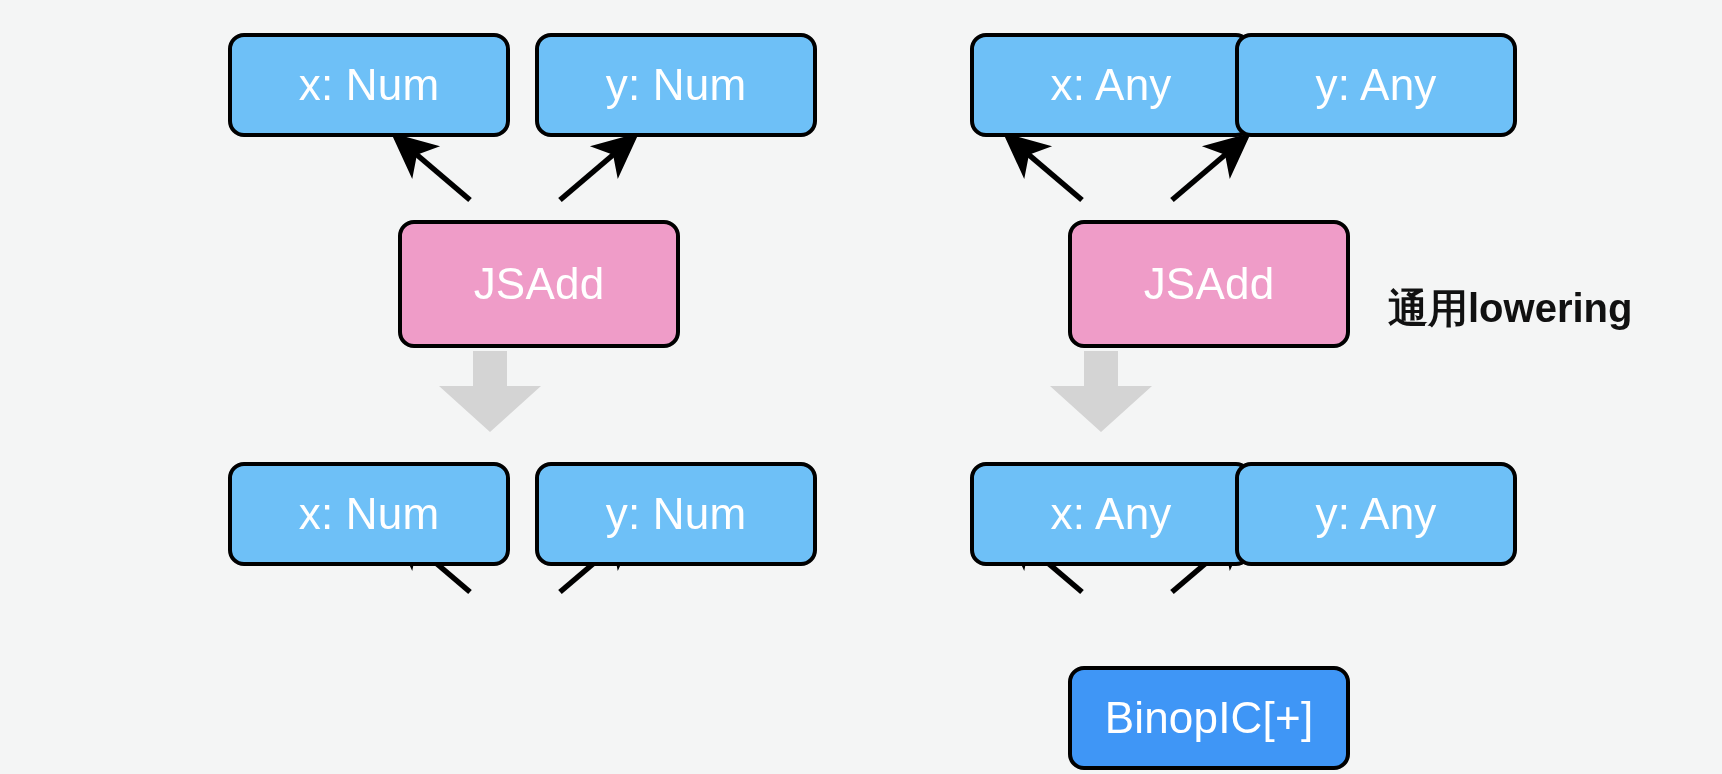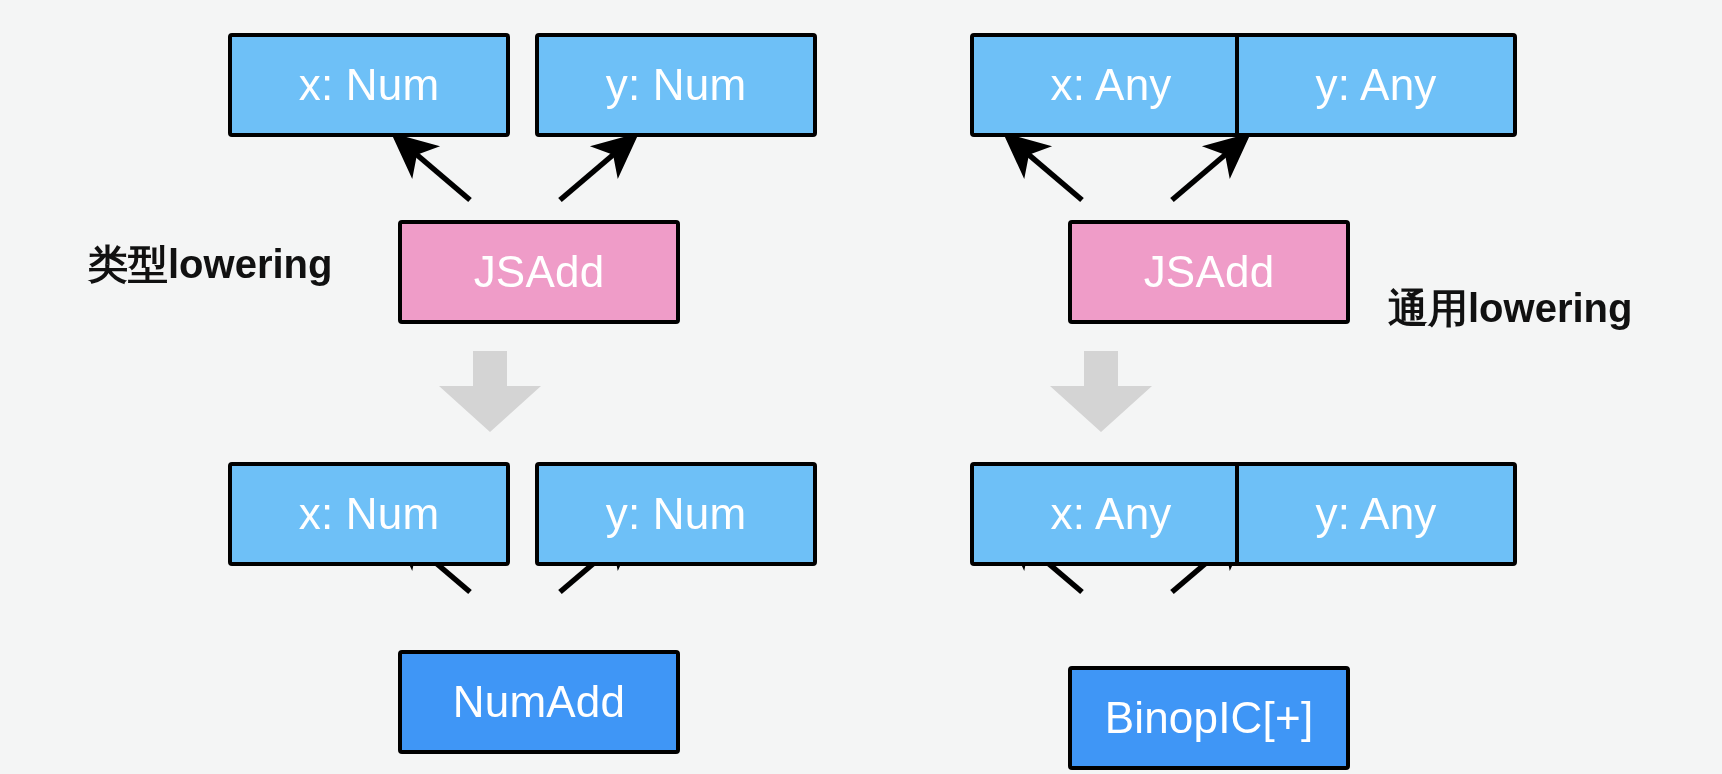--- a/index.html
+++ b/index.html
@@ -21,7 +21,7 @@
     position: absolute;
     box-sizing: border-box;
     border: 4px solid #000000;
-    border-radius: 4px;
+    border-radius: 16px;
     display: flex;
     align-items: center;
     justify-content: center;

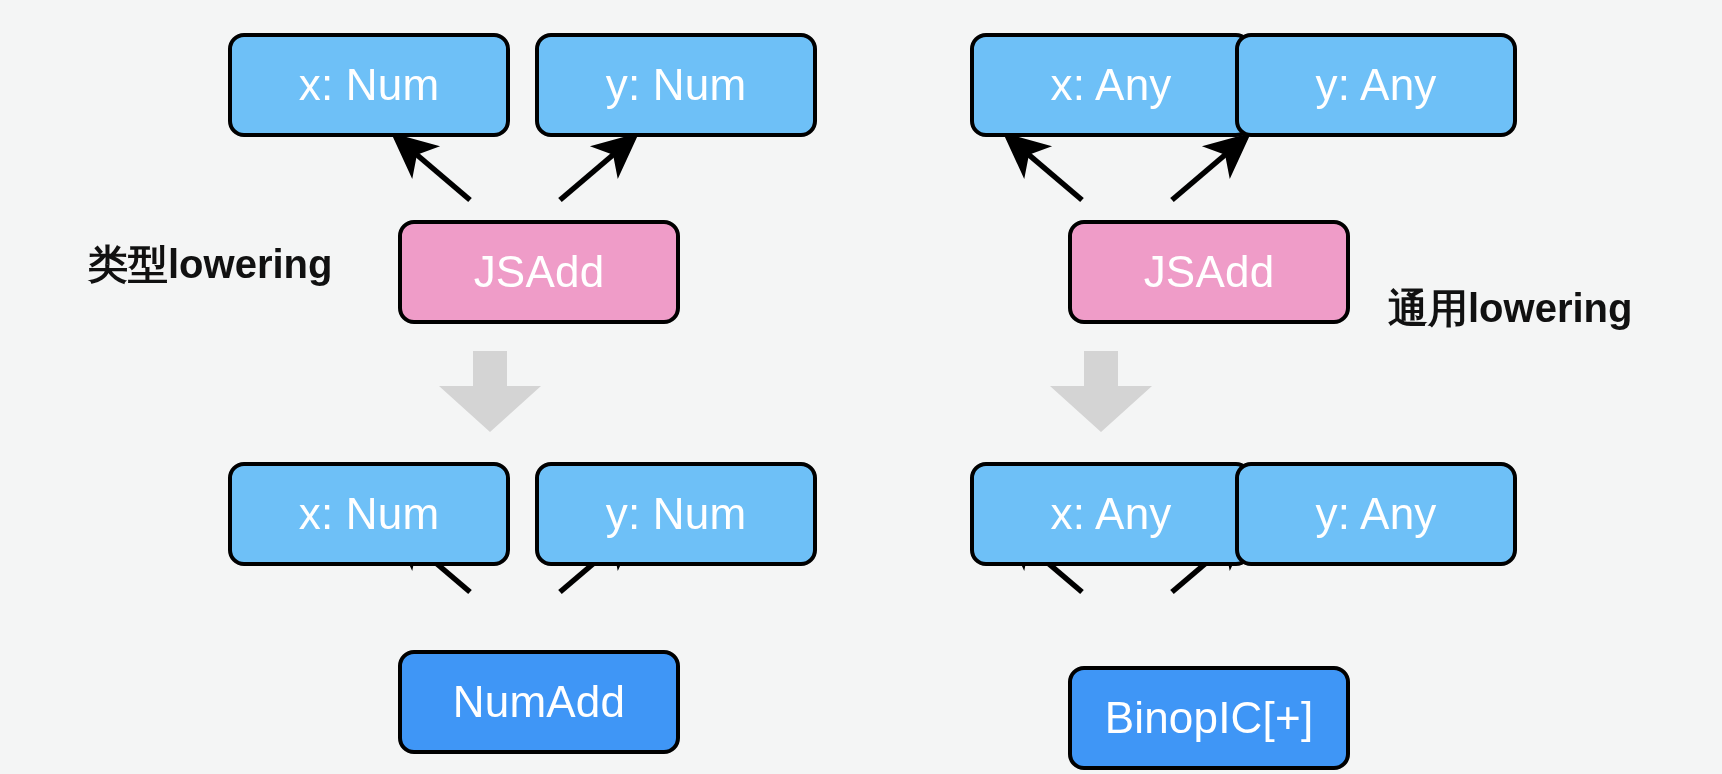--- a/index.html
+++ b/index.html
@@ -115,7 +115,6 @@
     </g>
   </svg>
 
-  <div class="side-label" style="left:88px; top:237px;">类型lowering</div>
 
   <div class="node node-operand" style="left:228px; top:33px;">x: Num</div>
 

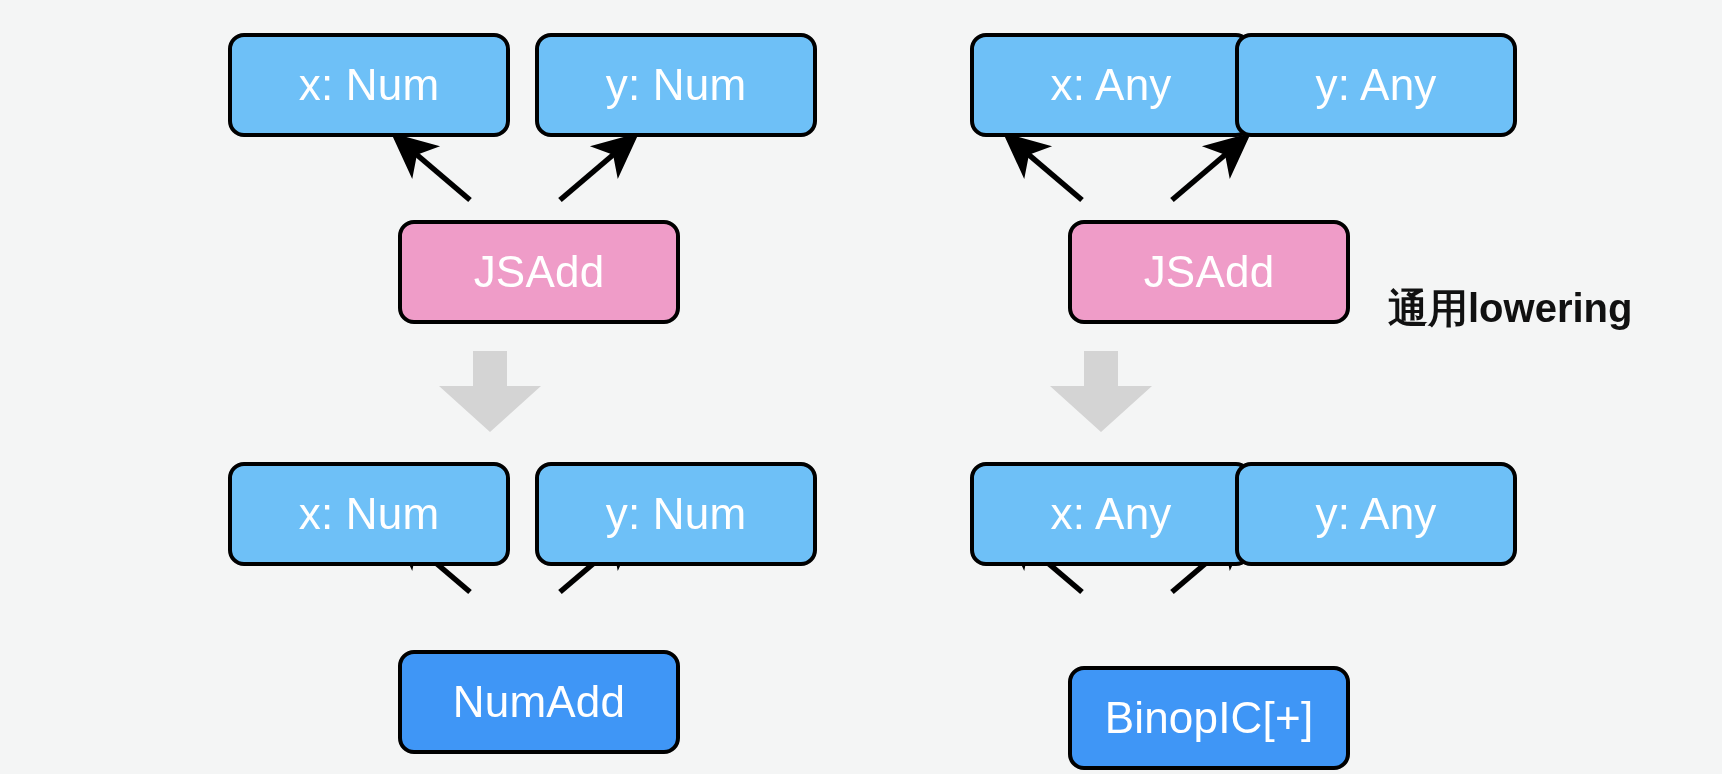--- a/index.html
+++ b/index.html
@@ -39,7 +39,7 @@
   .node-jsadd {
     background: #ef9cc8;
     width: 282px;
-    height: 104px;
+    height: 128px;
     font-size: 44px;
   }
   .node-lowered {

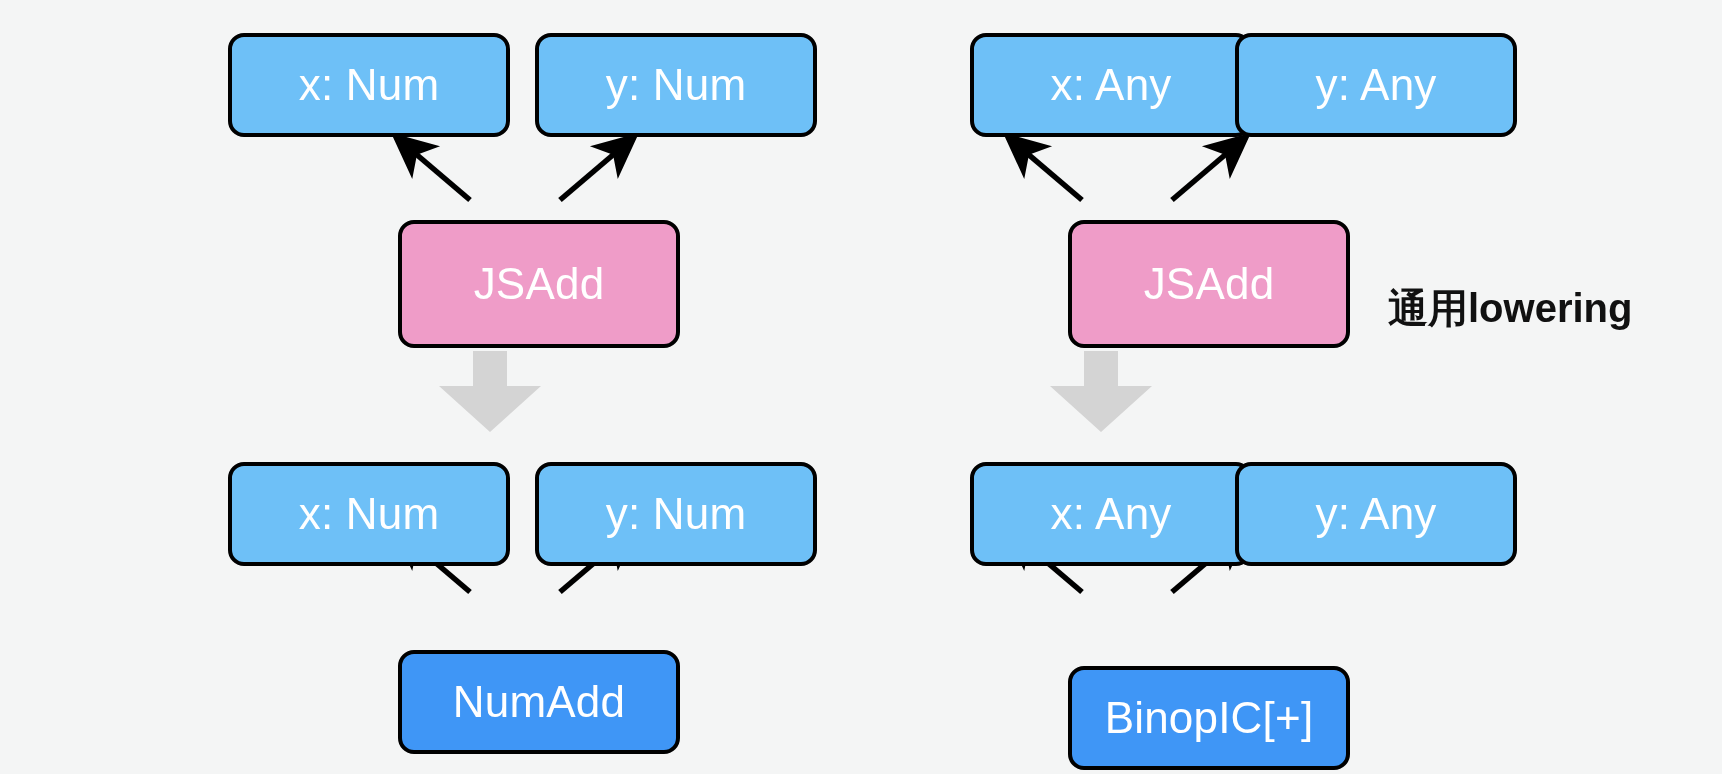--- a/index.html
+++ b/index.html
@@ -126,7 +126,6 @@
 
   <div class="node node-operand" style="left:535px; top:462px;">y: Num</div>
 
-  <div class="node node-lowered" style="left:398px; top:650px;">NumAdd</div>
 
   <div class="side-label" style="left:1388px; top:237px;margin-top:44px;">通用lowering</div>
 

